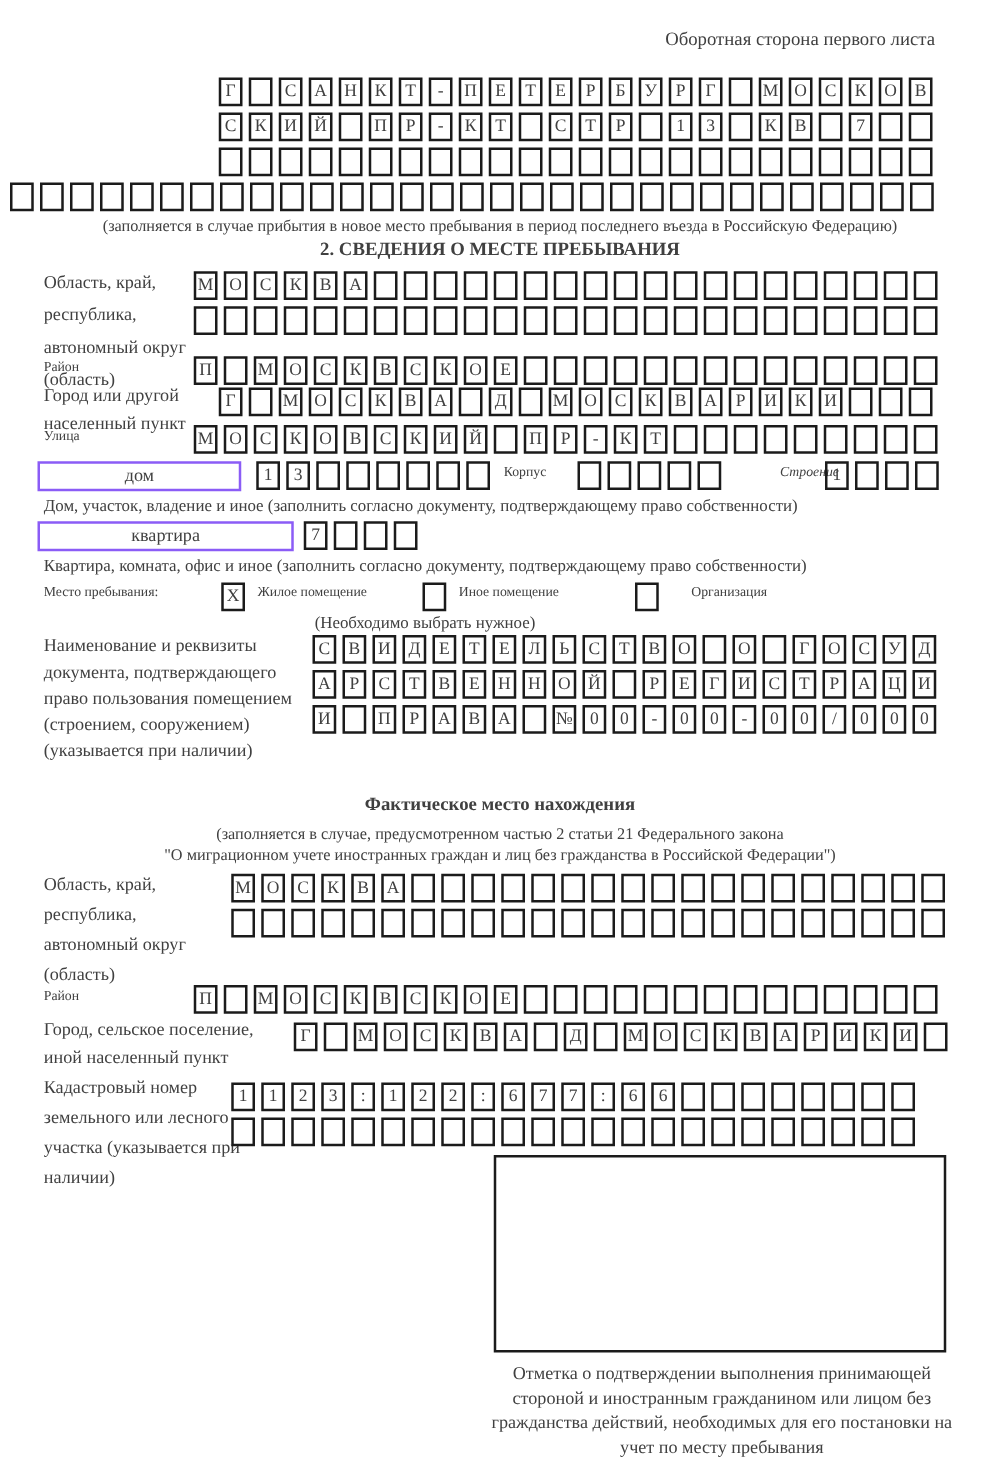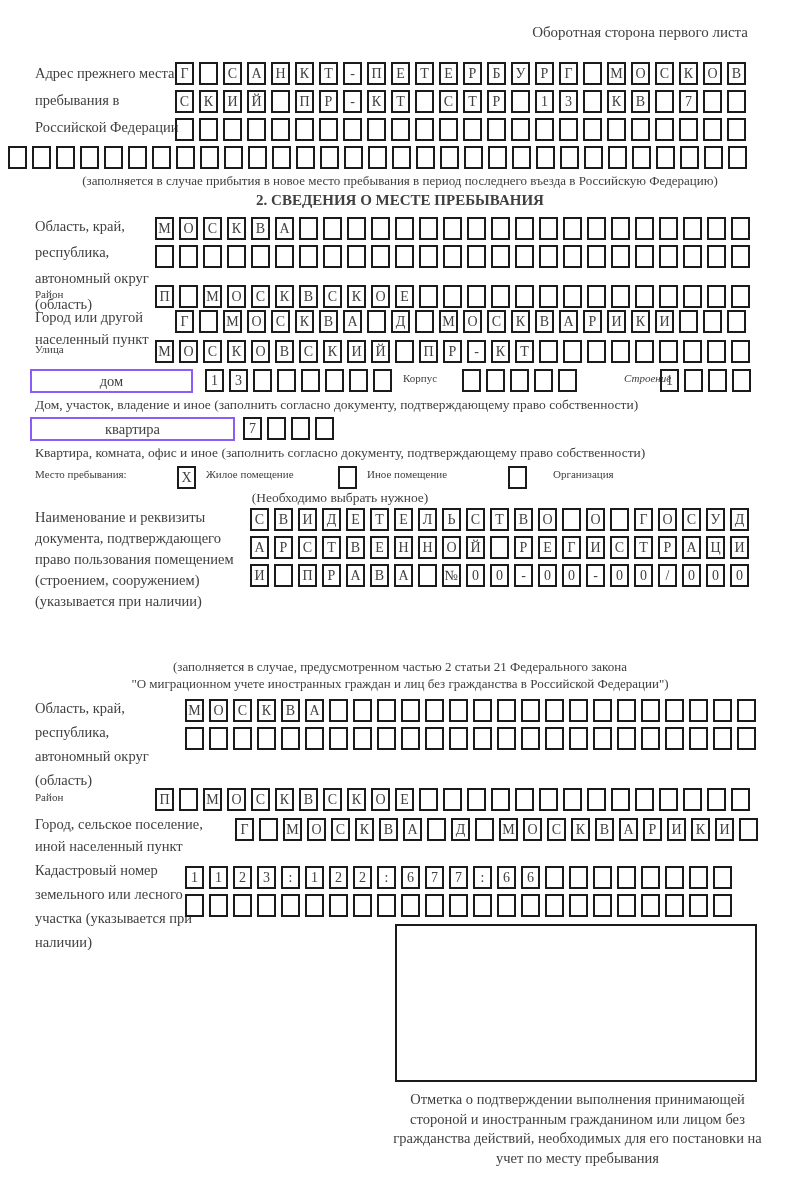--- a/index.html
+++ b/index.html
@@ -33,7 +33,6 @@
 
   <div class="abs hdr-note">Оборотная сторона первого листа</div>
 
-  <div class="abs lbl" style="top:60px;left:35px;width:152px;">Адрес прежнего места пребывания в Российской Федерации</div>
   <div class="abs boxrow" style="top:62px;left:175px;"><span class="cell">Г</span><span class="cell"></span><span class="cell">С</span><span class="cell">А</span><span class="cell">Н</span><span class="cell">К</span><span class="cell">Т</span><span class="cell">-</span><span class="cell">П</span><span class="cell">Е</span><span class="cell">Т</span><span class="cell">Е</span><span class="cell">Р</span><span class="cell">Б</span><span class="cell">У</span><span class="cell">Р</span><span class="cell">Г</span><span class="cell"></span><span class="cell">М</span><span class="cell">О</span><span class="cell">С</span><span class="cell">К</span><span class="cell">О</span><span class="cell">В</span></div>
   <div class="abs boxrow" style="top:90px;left:175px;"><span class="cell">С</span><span class="cell">К</span><span class="cell">И</span><span class="cell">Й</span><span class="cell"></span><span class="cell">П</span><span class="cell">Р</span><span class="cell">-</span><span class="cell">К</span><span class="cell">Т</span><span class="cell"></span><span class="cell">С</span><span class="cell">Т</span><span class="cell">Р</span><span class="cell"></span><span class="cell">1</span><span class="cell">3</span><span class="cell"></span><span class="cell">К</span><span class="cell">В</span><span class="cell"></span><span class="cell">7</span><span class="cell"></span><span class="cell"></span></div>
   <div class="abs boxrow" style="top:118px;left:175px;"><span class="cell"></span><span class="cell"></span><span class="cell"></span><span class="cell"></span><span class="cell"></span><span class="cell"></span><span class="cell"></span><span class="cell"></span><span class="cell"></span><span class="cell"></span><span class="cell"></span><span class="cell"></span><span class="cell"></span><span class="cell"></span><span class="cell"></span><span class="cell"></span><span class="cell"></span><span class="cell"></span><span class="cell"></span><span class="cell"></span><span class="cell"></span><span class="cell"></span><span class="cell"></span><span class="cell"></span></div>

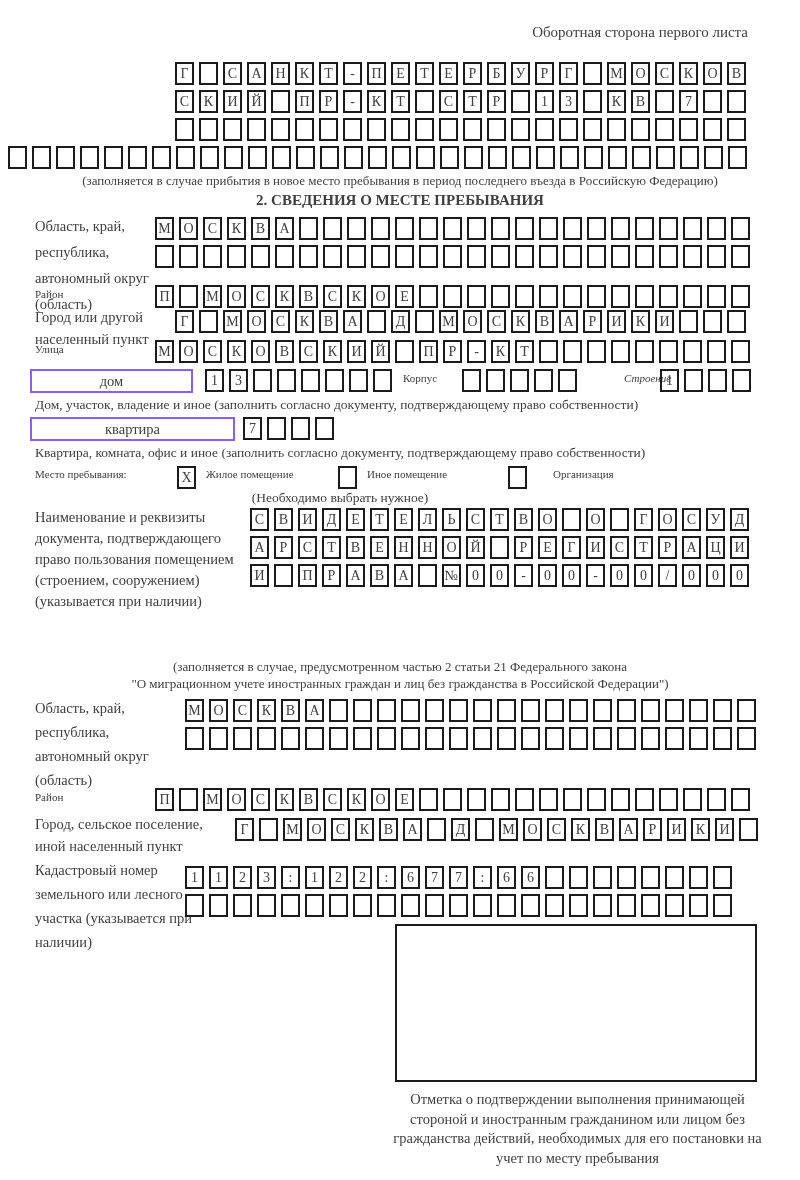--- a/index.html
+++ b/index.html
@@ -80,6 +80,7 @@
   <div class="abs boxrow" style="top:536px;left:250px;"><span class="cell">А</span><span class="cell">Р</span><span class="cell">С</span><span class="cell">Т</span><span class="cell">В</span><span class="cell">Е</span><span class="cell">Н</span><span class="cell">Н</span><span class="cell">О</span><span class="cell">Й</span><span class="cell"></span><span class="cell">Р</span><span class="cell">Е</span><span class="cell">Г</span><span class="cell">И</span><span class="cell">С</span><span class="cell">Т</span><span class="cell">Р</span><span class="cell">А</span><span class="cell">Ц</span><span class="cell">И</span></div>
   <div class="abs boxrow" style="top:564px;left:250px;"><span class="cell">И</span><span class="cell"></span><span class="cell">П</span><span class="cell">Р</span><span class="cell">А</span><span class="cell">В</span><span class="cell">А</span><span class="cell"></span><span class="cell">№</span><span class="cell">0</span><span class="cell">0</span><span class="cell">-</span><span class="cell">0</span><span class="cell">0</span><span class="cell">-</span><span class="cell">0</span><span class="cell">0</span><span class="cell">/</span><span class="cell">0</span><span class="cell">0</span><span class="cell">0</span></div>
 
+  <div class="abs sec-title" style="top:636px;">Фактическое место нахождения</div>
   <div class="abs caption" style="top:659px;">(заполняется в случае, предусмотренном частью 2 статьи 21 Федерального закона</div>
   <div class="abs caption" style="top:676px;">"О миграционном учете иностранных граждан и лиц без гражданства в Российской Федерации")</div>
 

